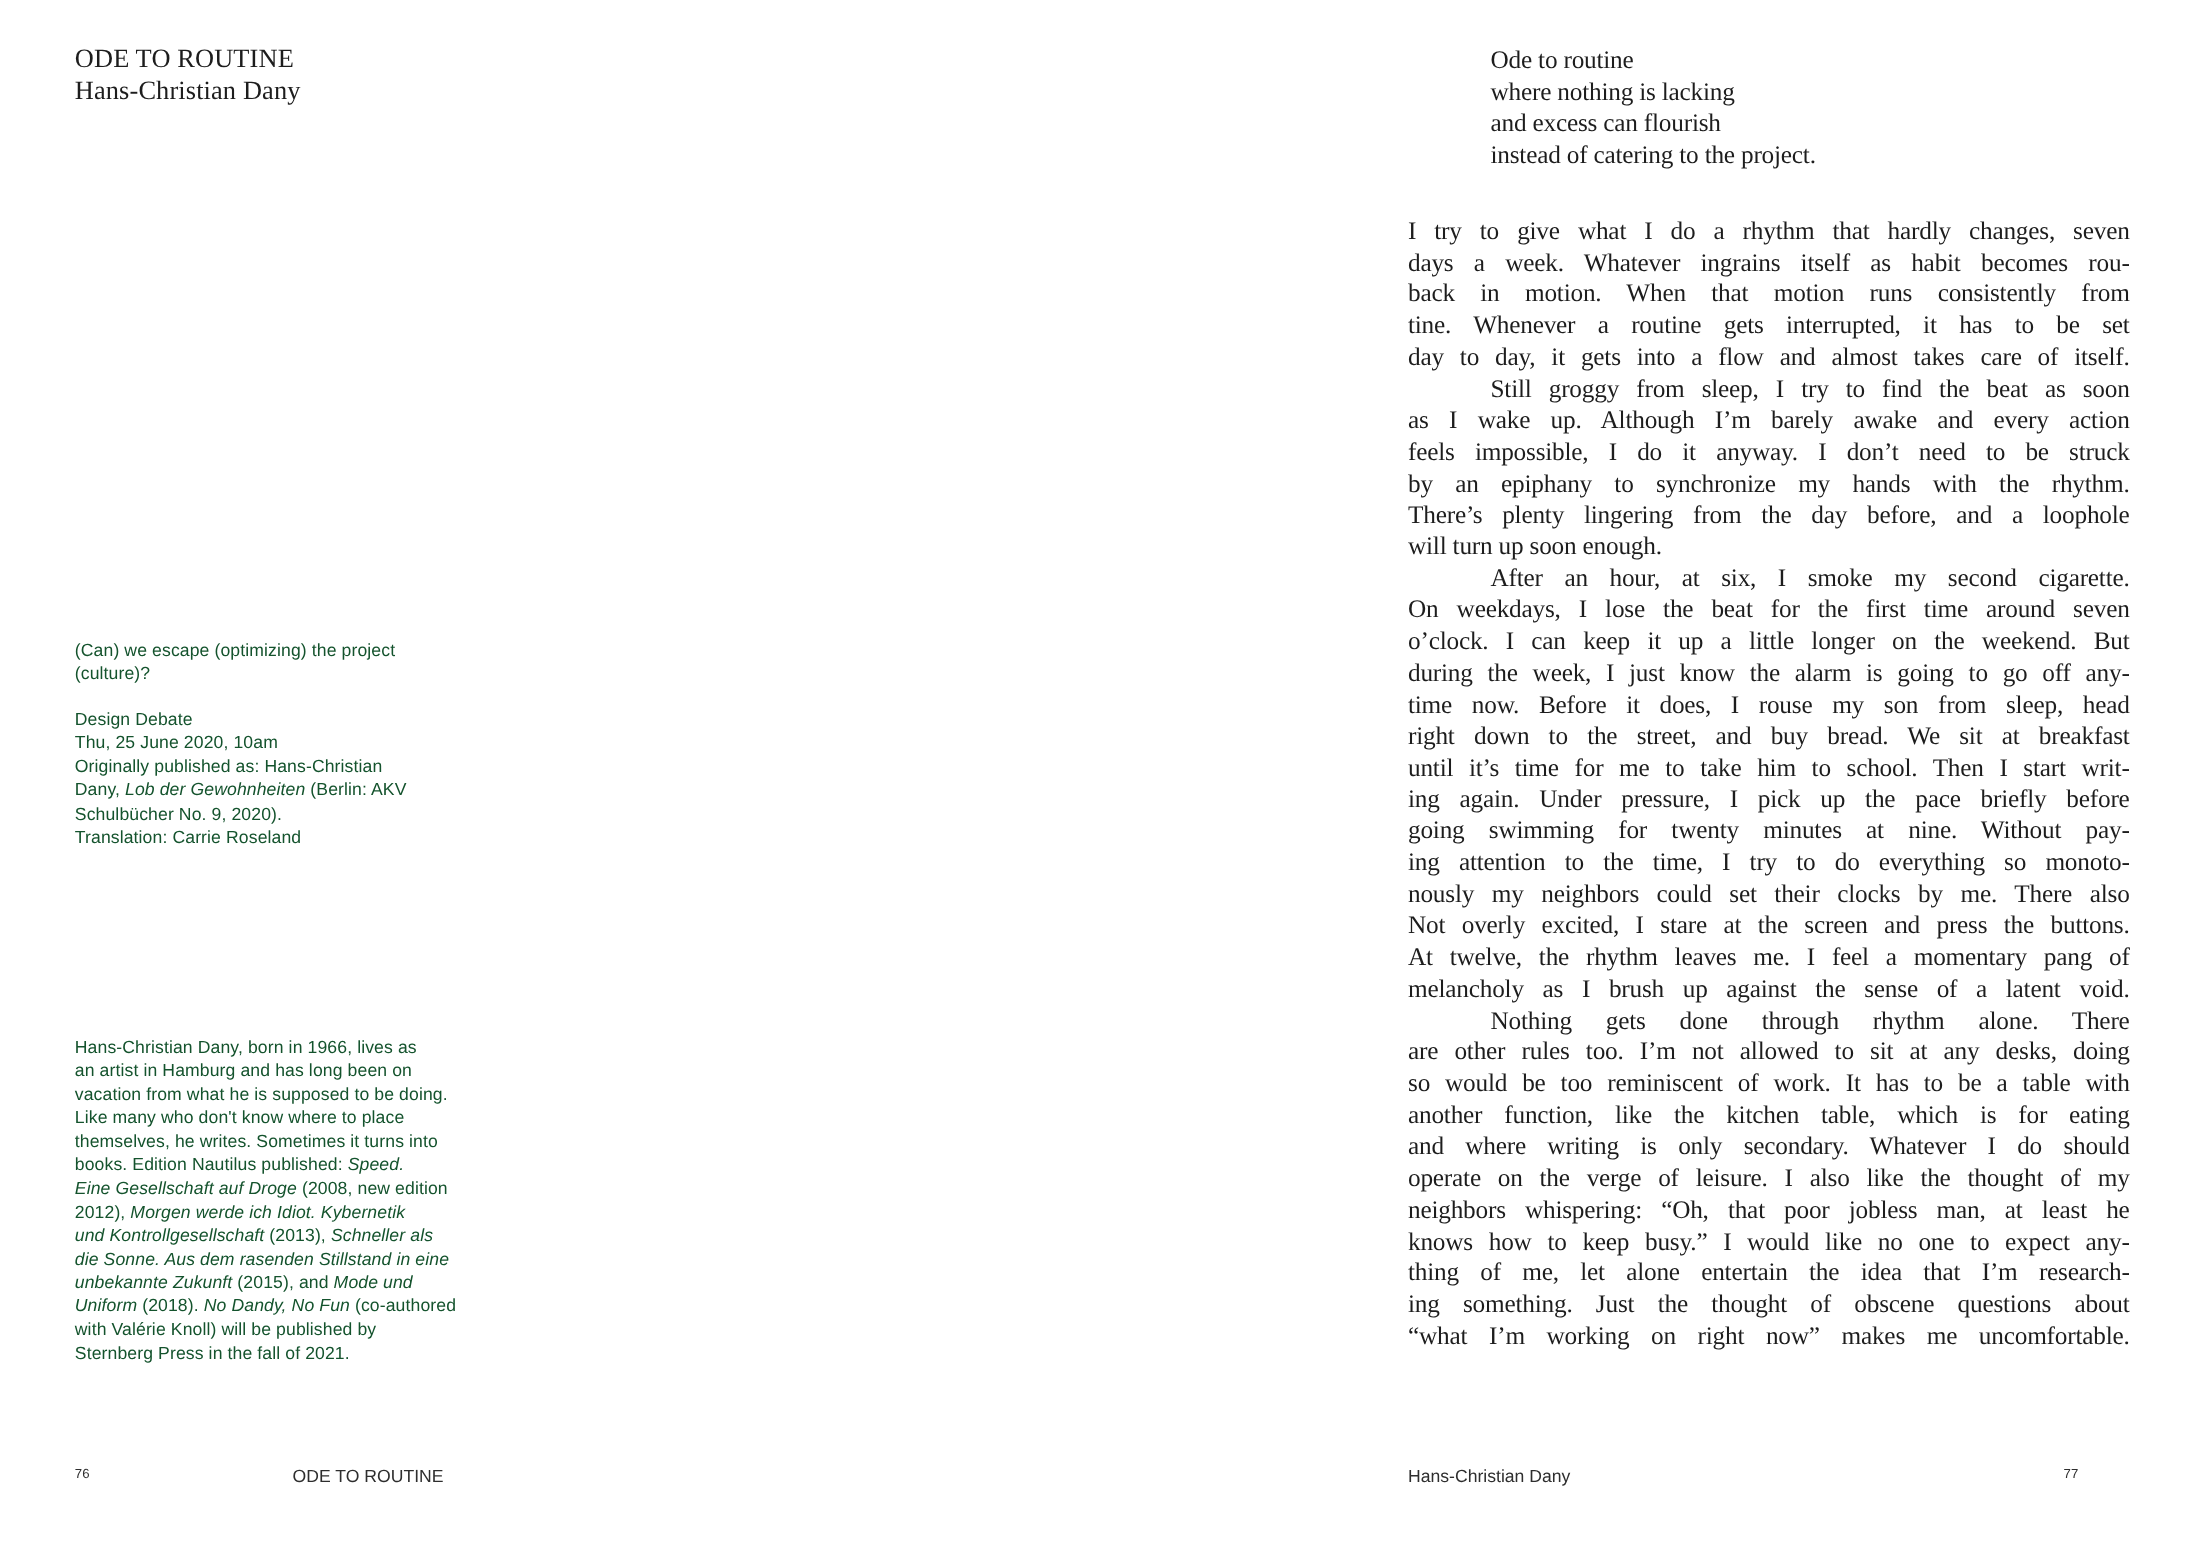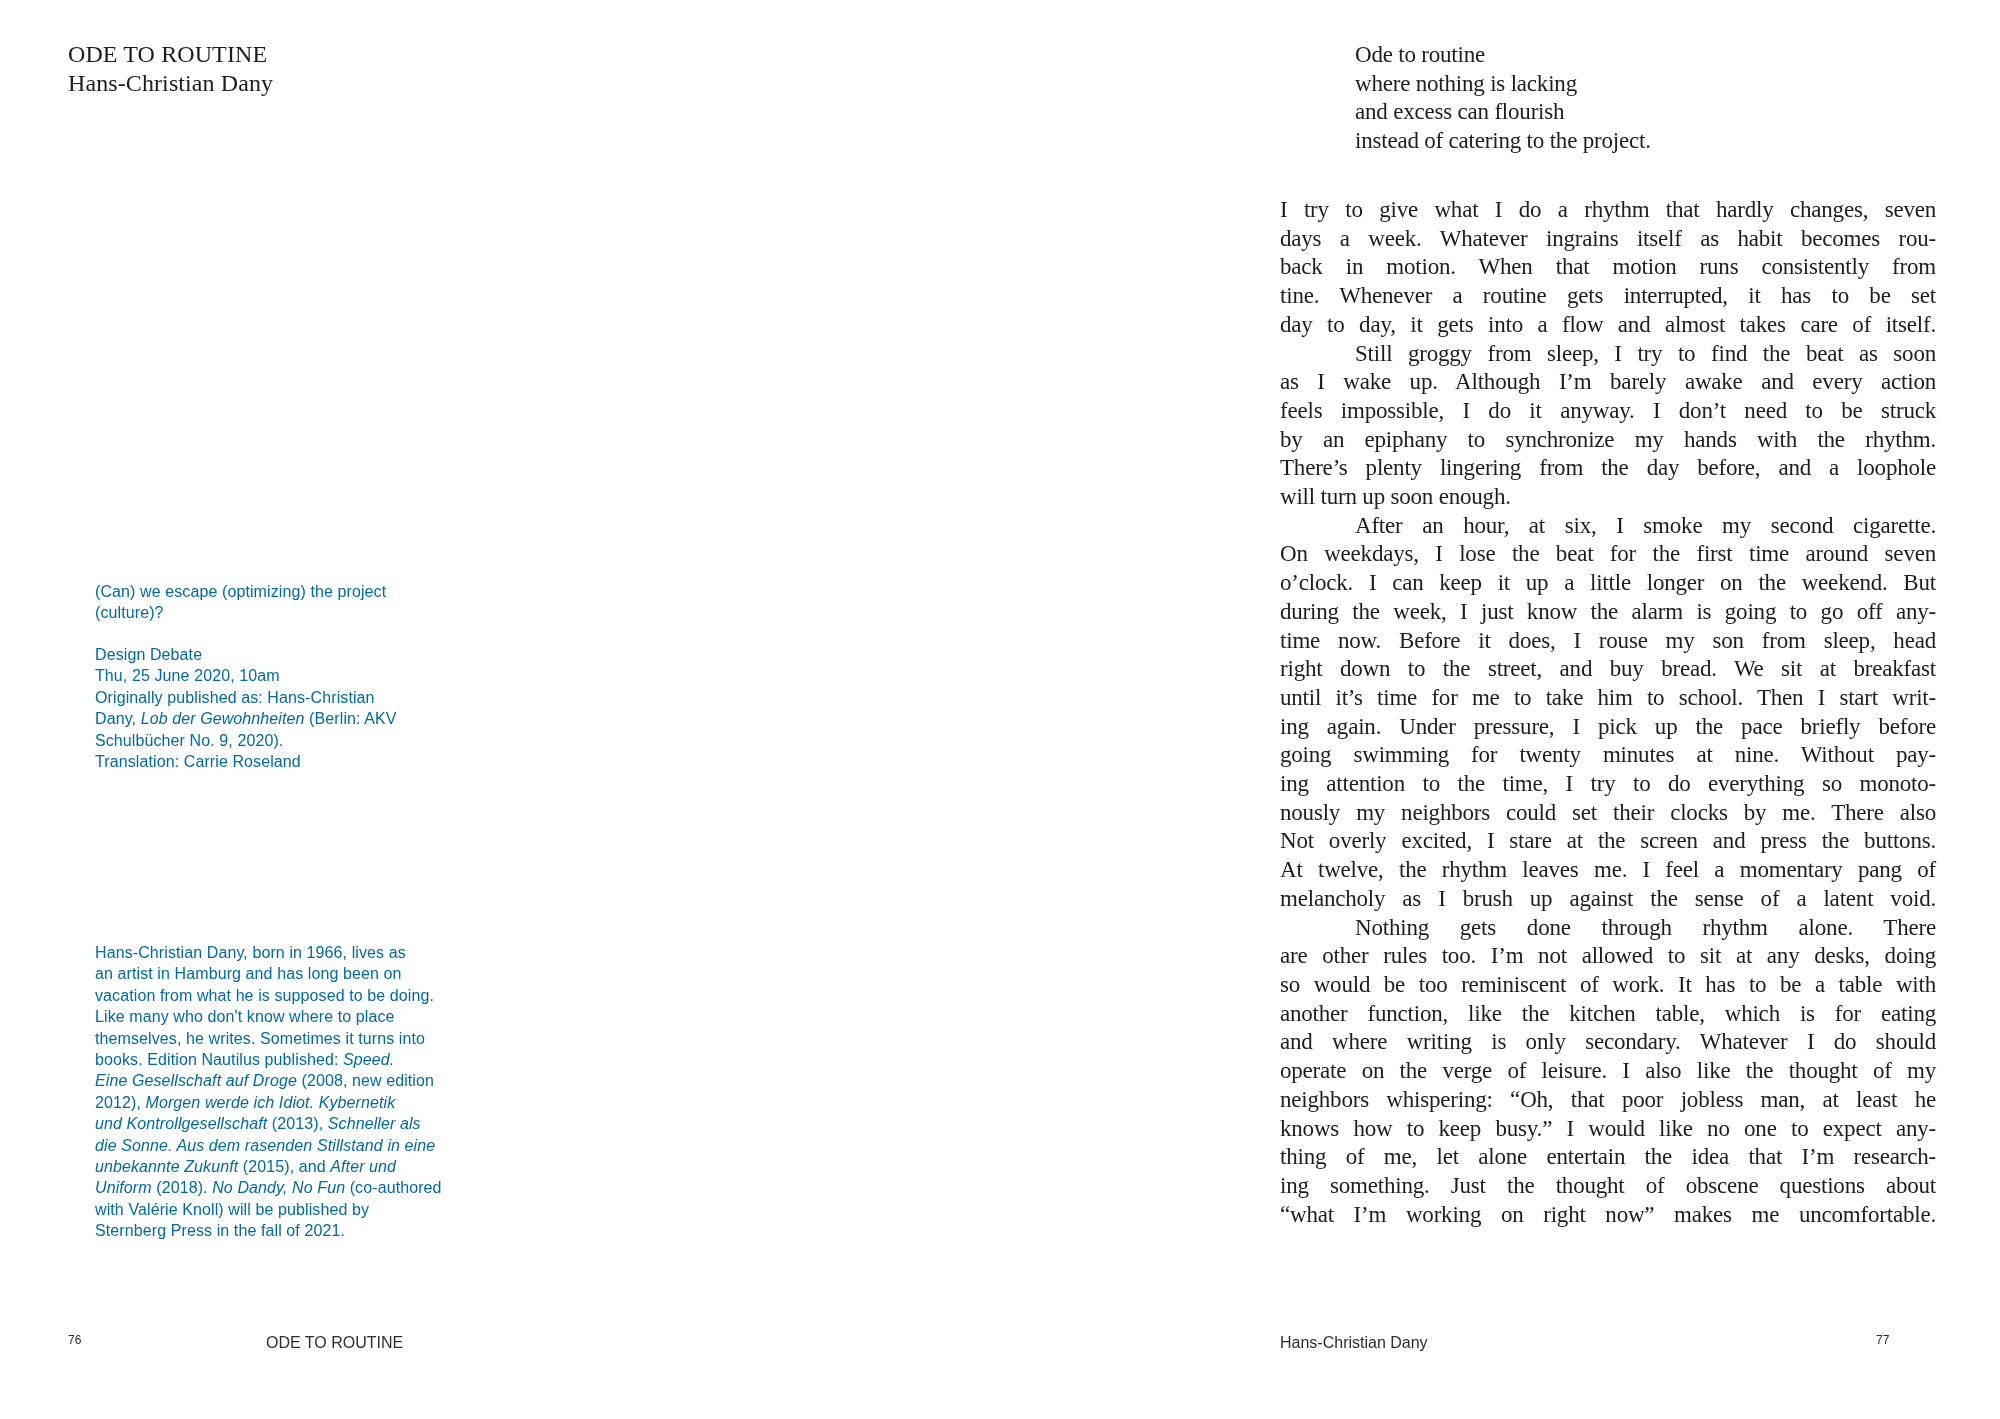--- a/index.html
+++ b/index.html
@@ -56,8 +56,7 @@
     font-size:16px;
     line-height:21.4px;
     letter-spacing:0.1px;
-    color:#0369a1;
-    margin-left:27px;
+    color:#14532d;
   }
   .note i{font-style:italic;}
 

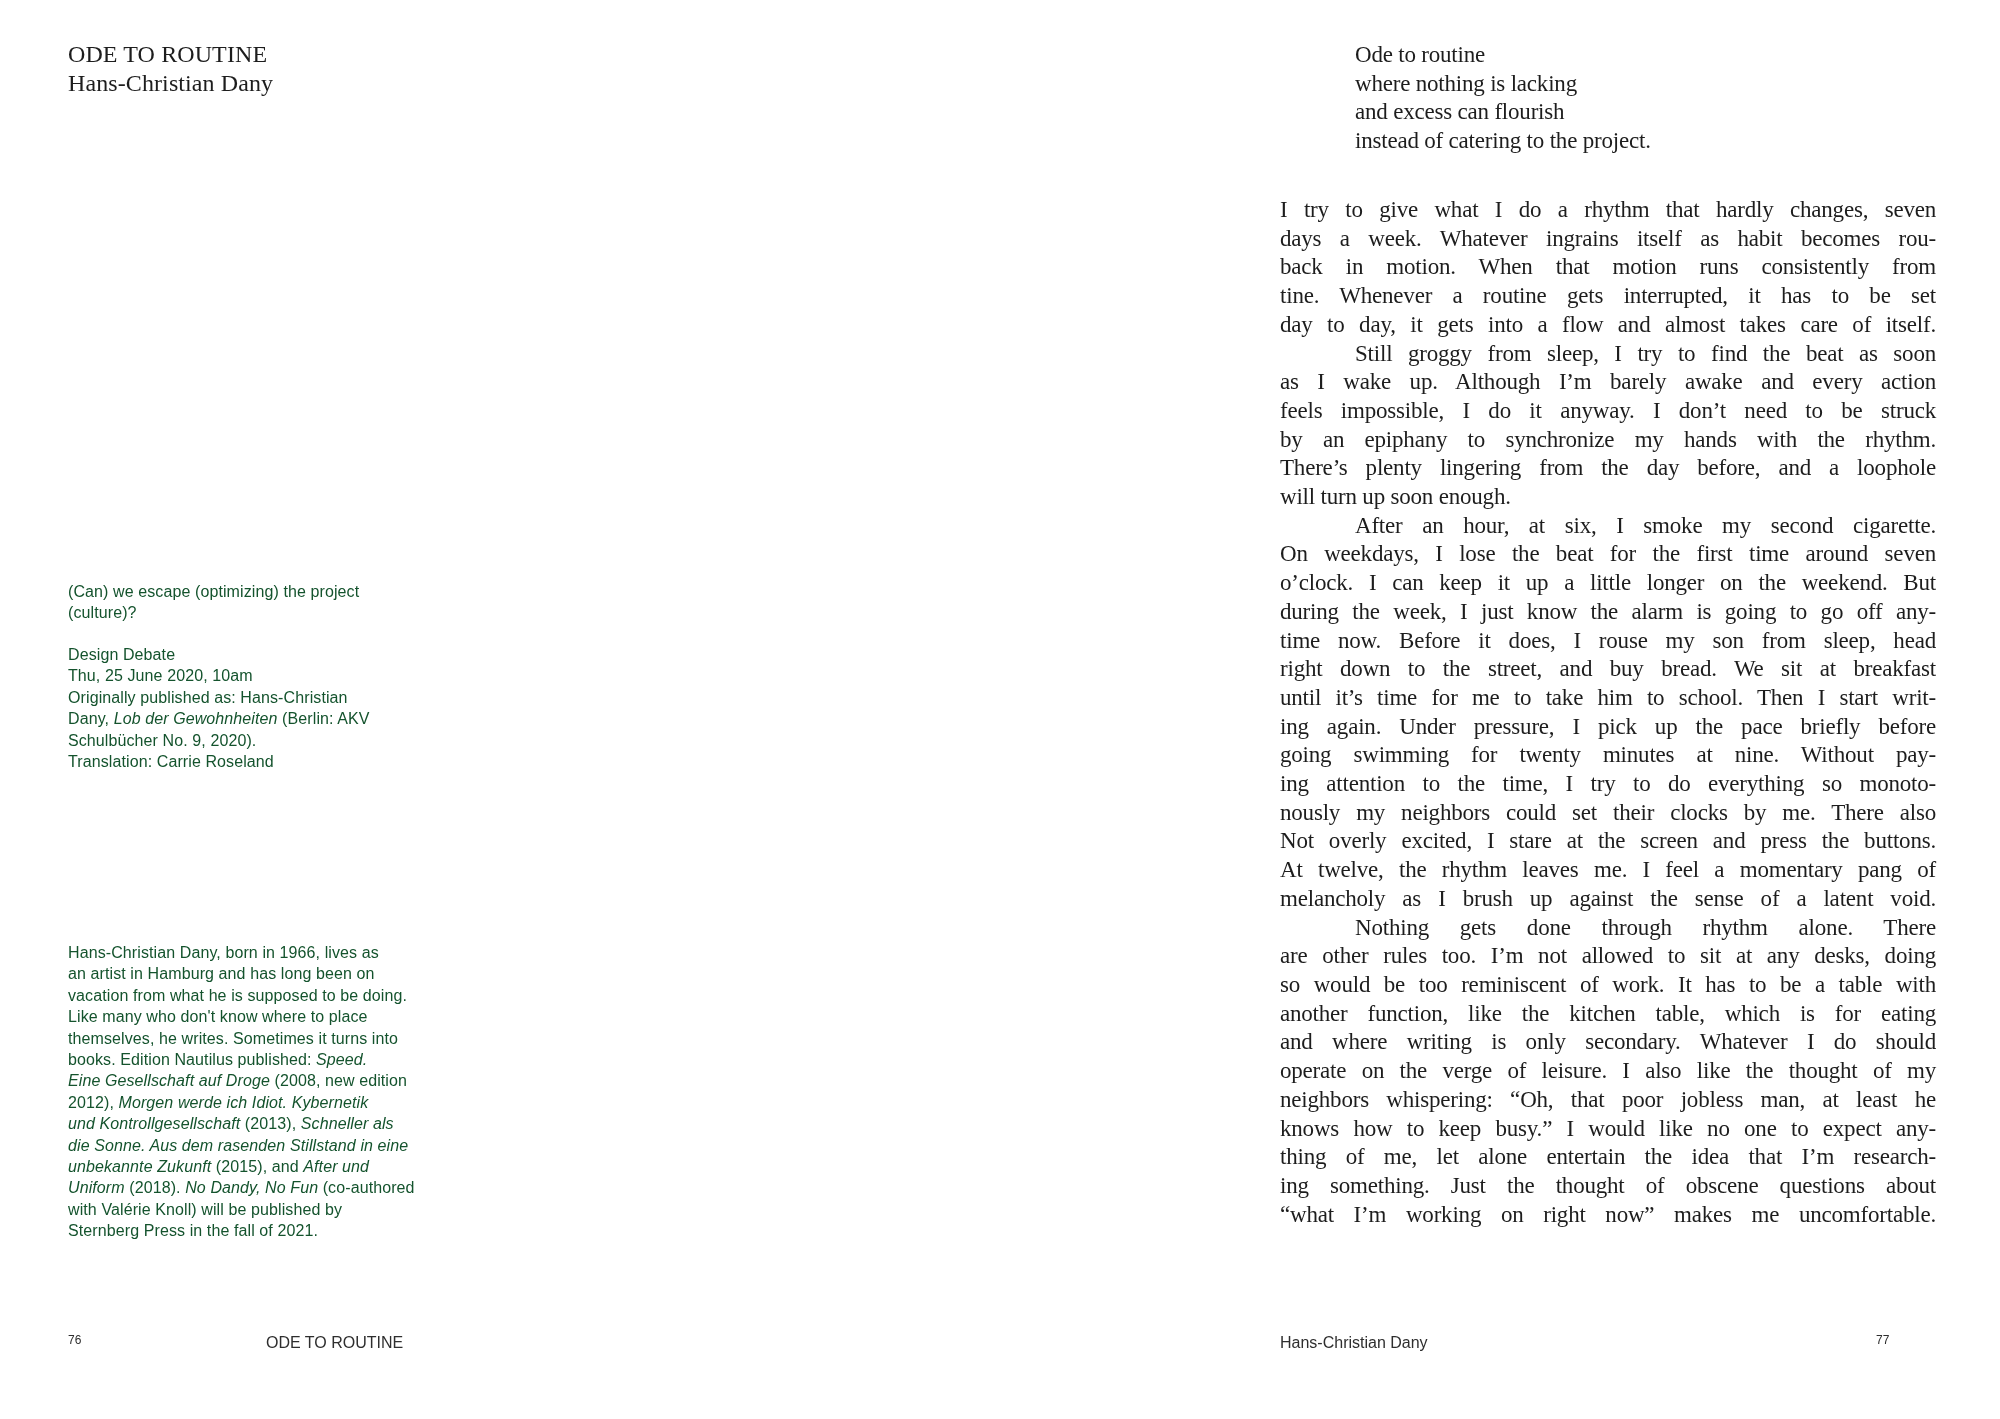--- a/index.html
+++ b/index.html
@@ -110,7 +110,7 @@
       <div>2012), <i>Morgen werde ich Idiot. Kybernetik</i></div>
       <div><i>und Kontrollgesellschaft</i> (2013), <i>Schneller als</i></div>
       <div><i>die Sonne. Aus dem rasenden Stillstand in eine</i></div>
-      <div><i>unbekannte Zukunft</i> (2015), and <i>After und</i></div>
+      <div><i>unbekannte Zukunft</i> (2015), and <i>Mode und</i></div>
       <div><i>Uniform</i> (2018). <i>No Dandy, No Fun</i> (co-authored</div>
       <div>with Valérie Knoll) will be published by</div>
       <div>Sternberg Press in the fall of 2021.</div>

